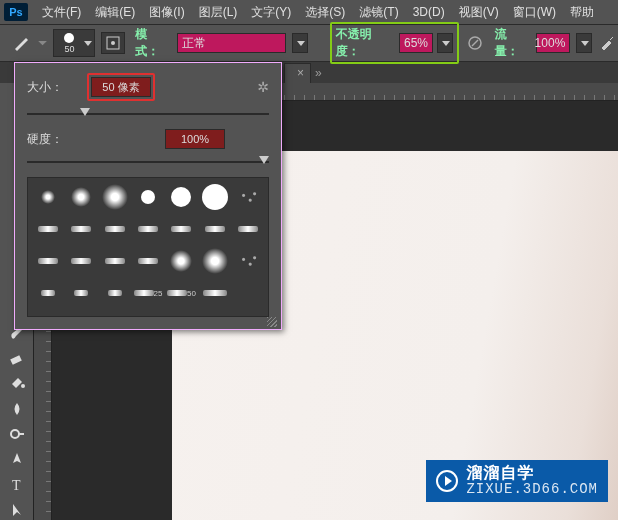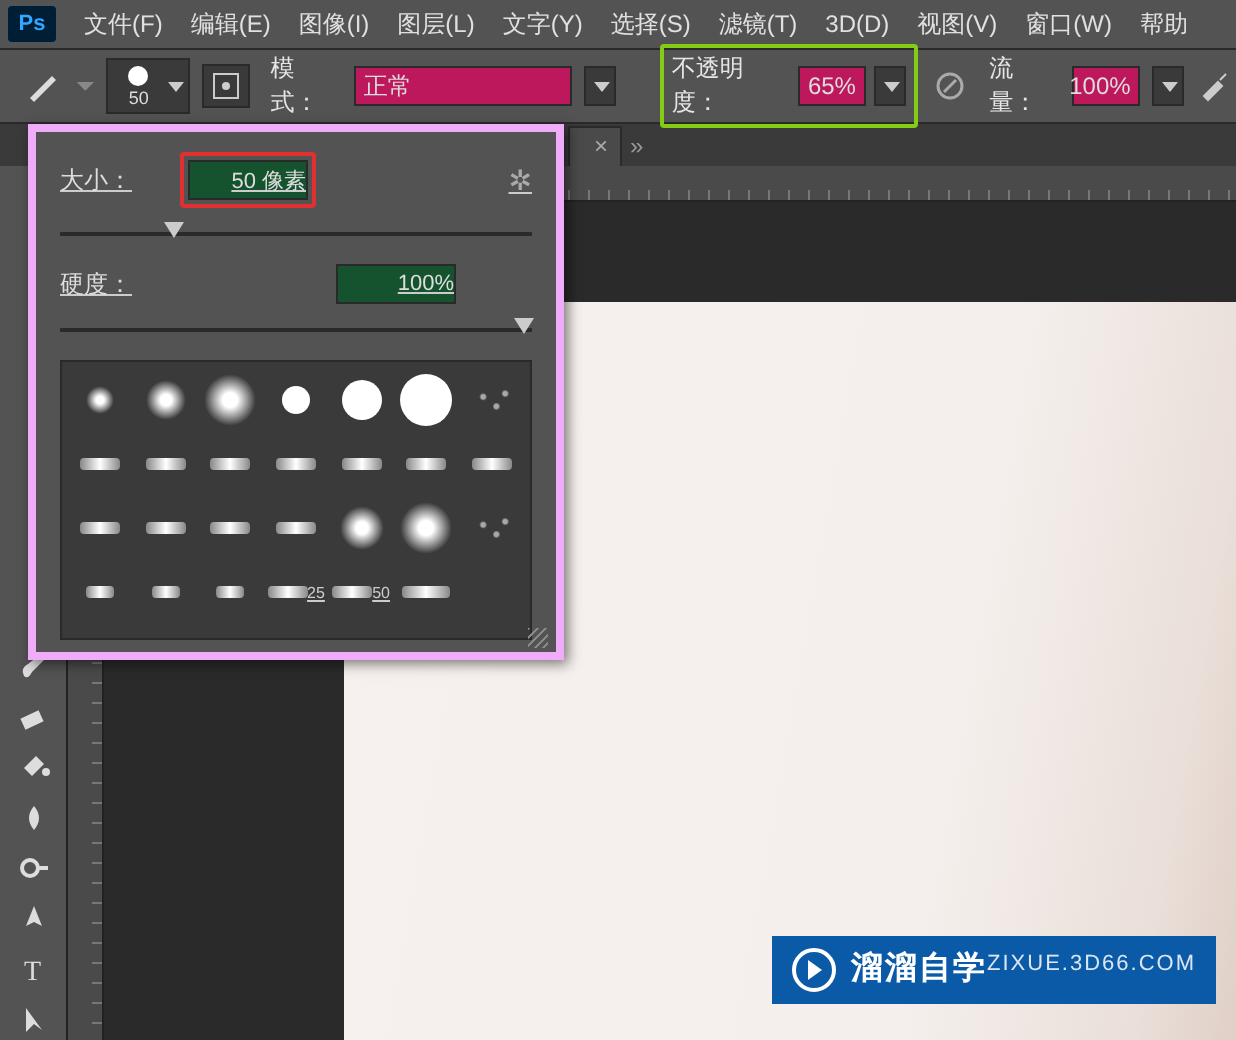--- a/index.html
+++ b/index.html
@@ -72,7 +72,7 @@
     border: 1px solid #2a2a2a;
     display: flex; align-items: center; justify-content: center;
   }
-  .opt-label { color: #e5e5e5; margin-left: 4px; }
+  .opt-label { color: #86efac; margin-left: 4px; font-weight: bold; }
   .opt-input {
     background: #be185d;
     border: 1px solid #2a2a2a;

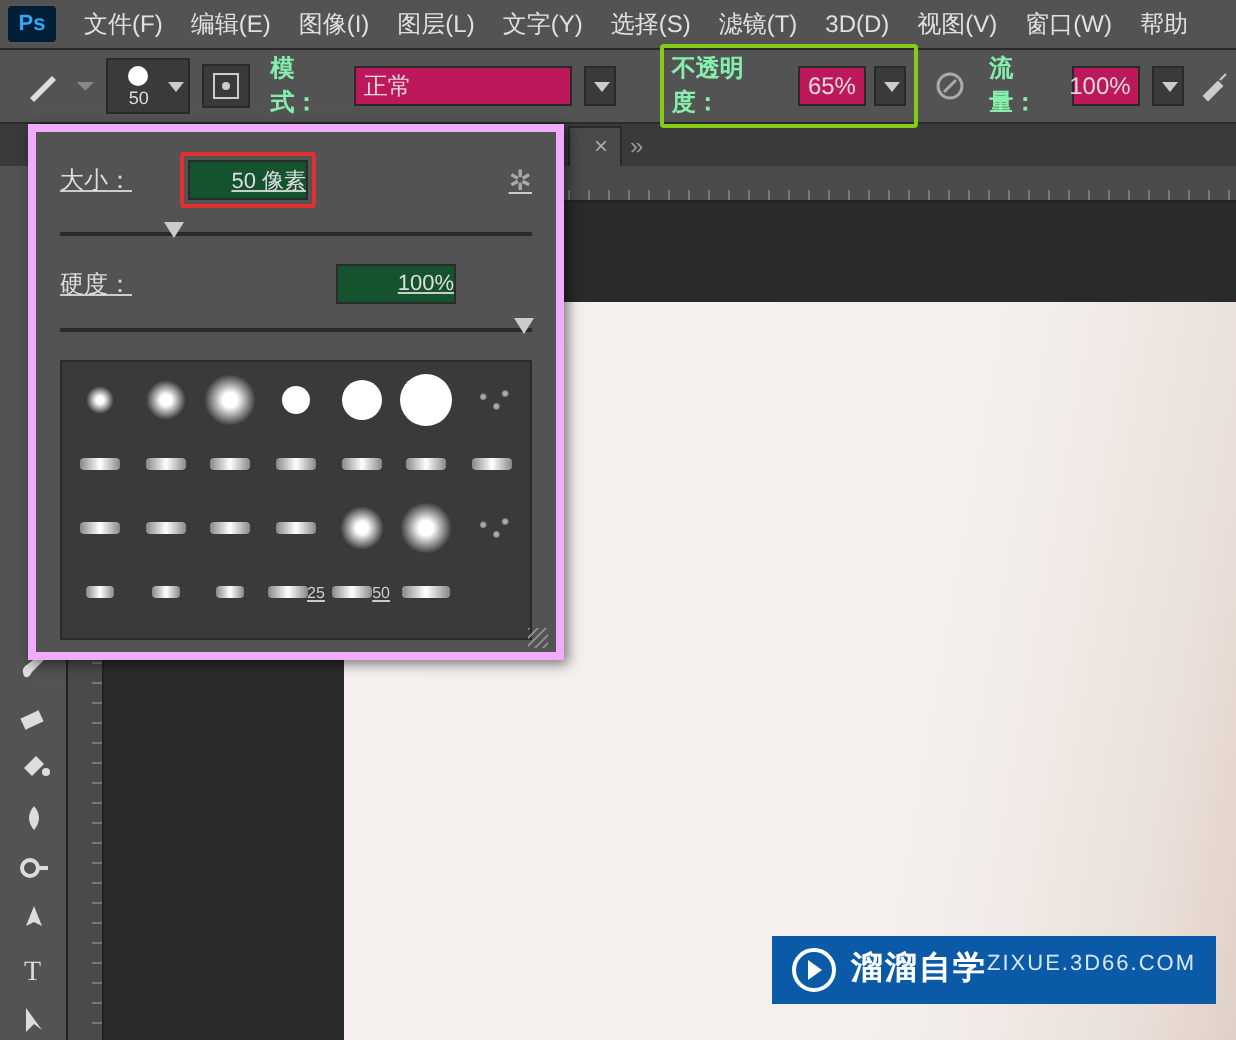--- a/index.html
+++ b/index.html
@@ -178,10 +178,9 @@
     width: 268px;
     height: 268px;
     background: #535353;
-    border: 4px solid #f0abfc;
+    border: 1px solid #f0abfc;
     box-shadow: 2px 2px 6px rgba(0,0,0,0.5);
     padding: 10px 12px 6px 12px;
-    text-decoration: underline;
   }
   .bp-row { display: flex; align-items: center; margin-bottom: 6px; }
   .bp-label { flex: 0 0 60px; color: #ddd; }

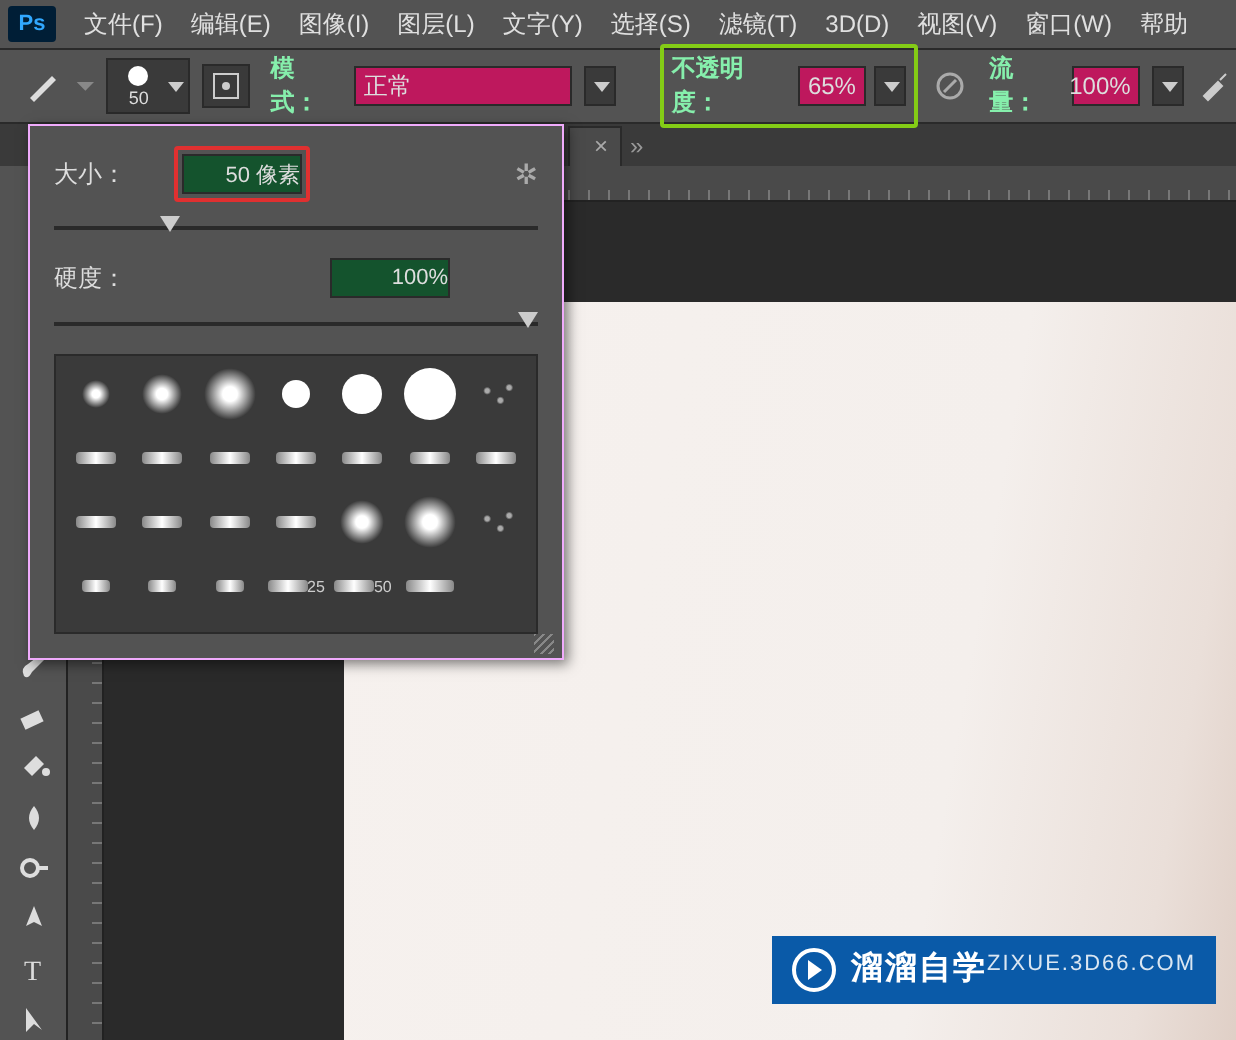--- a/index.html
+++ b/index.html
@@ -185,12 +185,12 @@
   .bp-row { display: flex; align-items: center; margin-bottom: 6px; }
   .bp-label { flex: 0 0 60px; color: #ddd; }
   .bp-value-box {
-    background: #14532d;
+    background: #7f1d1d;
     border: 1px solid #2a2a2a;
     color: #ddd;
     height: 20px;
     width: 60px;
-    display: flex; align-items: center; justify-content: flex-end;
+    display: flex; align-items: center; justify-content: center;
     font-size: 11px;
   }
   .bp-redbox { border: 2px solid #e03030; padding: 2px; border-radius: 2px; }

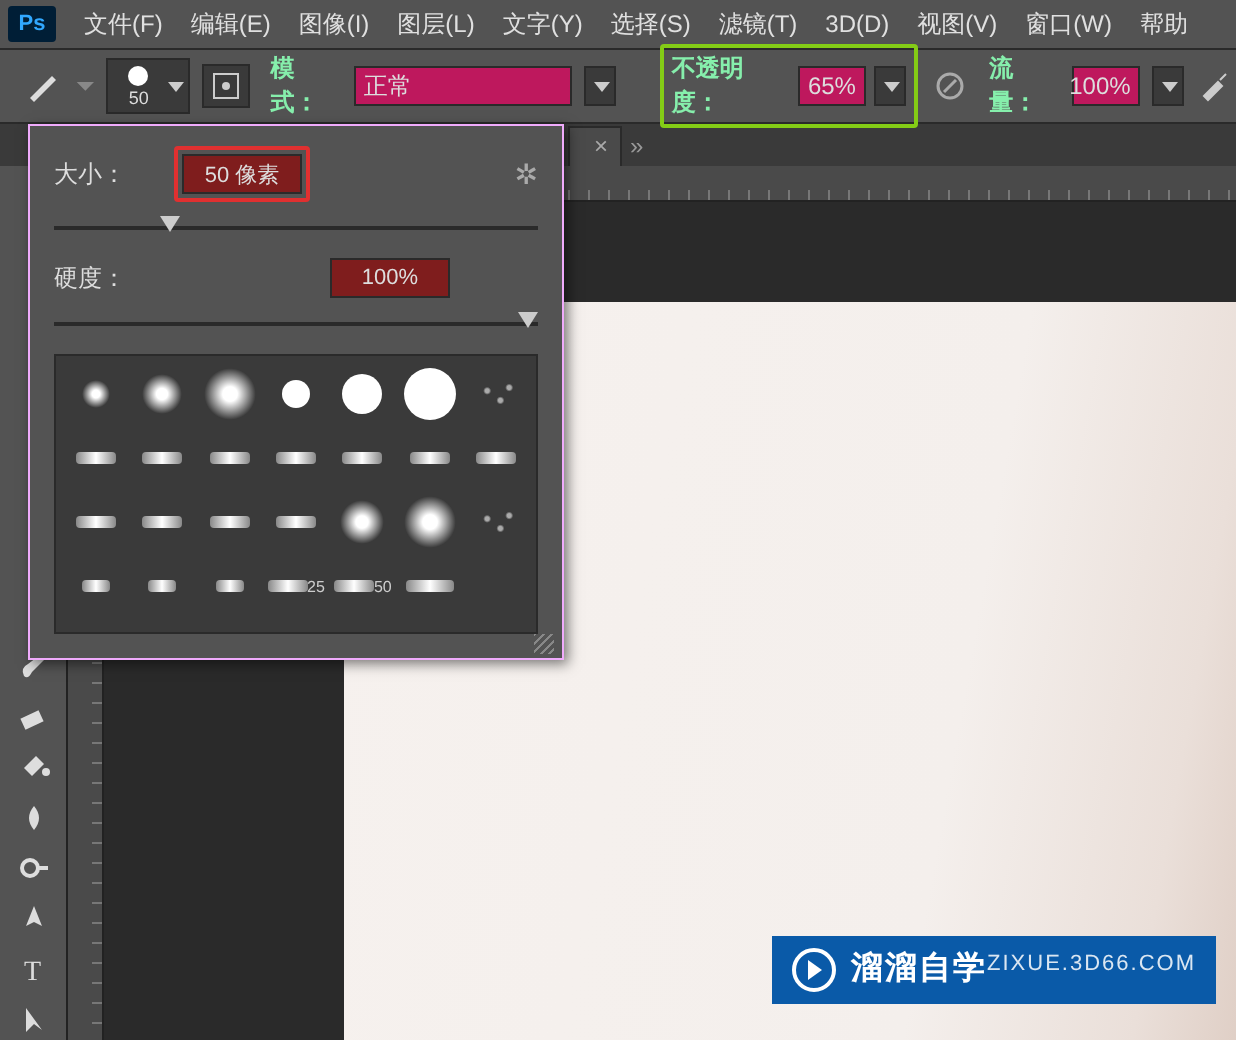--- a/index.html
+++ b/index.html
@@ -247,7 +247,7 @@
     display:flex; align-items:center; justify-content:center;
   }
   .wm-tri { width:0;height:0;border-top:5px solid transparent; border-bottom:5px solid transparent; border-left:7px solid #fff; margin-left:2px;}
-  .wm-text { display:flex; line-height:1;}
+  .wm-text { display:flex; flex-direction:column; line-height:1;font-family:Liberation Mono, monospace;}
   .wm-main { font-size:16px; font-weight:bold; letter-spacing:1px;}
   .wm-sub { font-size:11px; opacity:0.85; letter-spacing:1px;}
 </style>

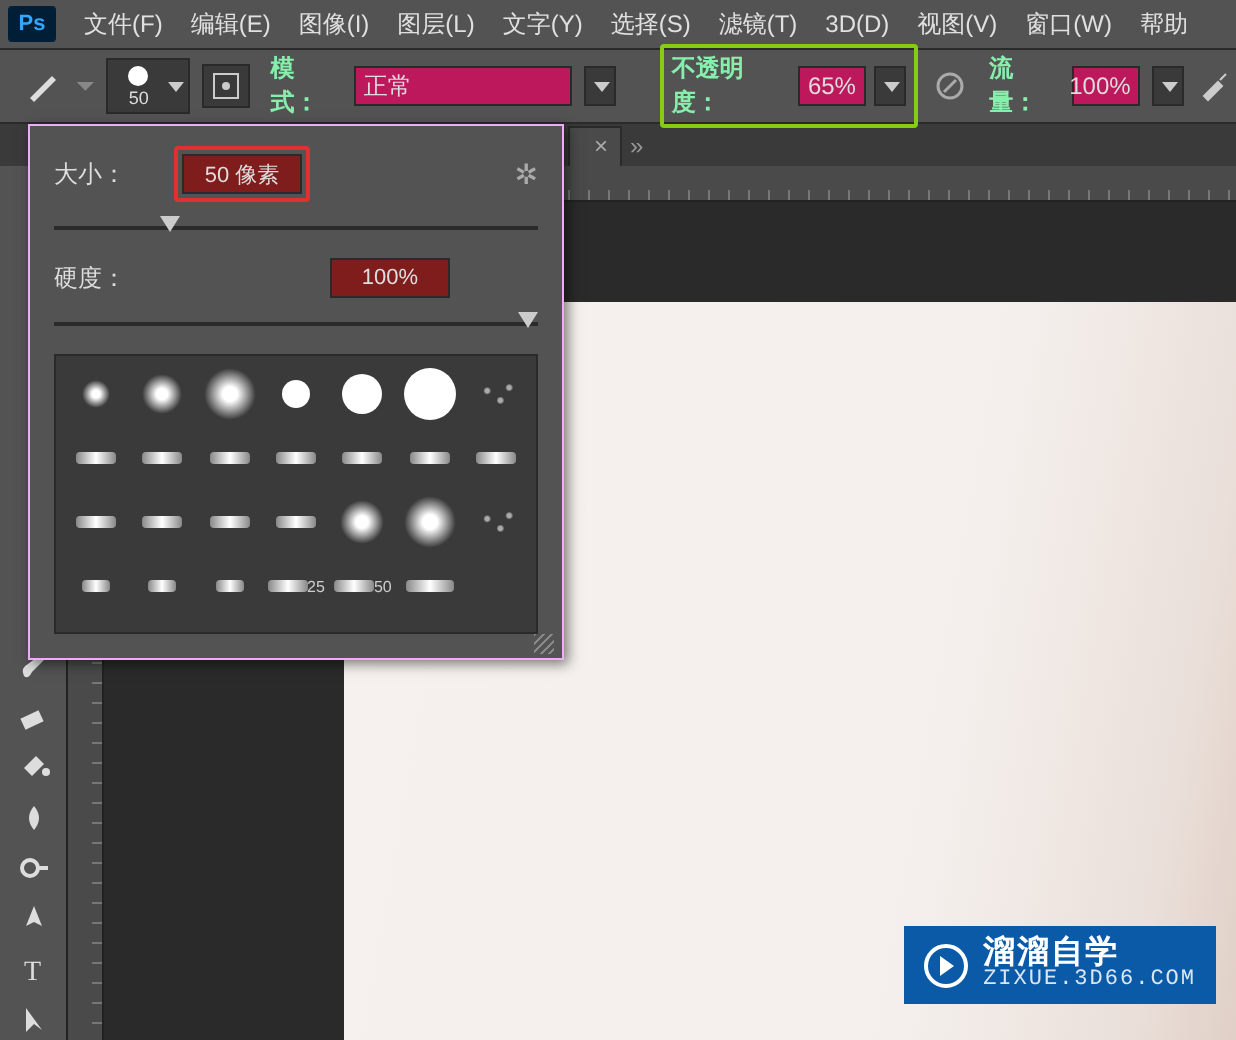--- a/index.html
+++ b/index.html
@@ -249,7 +249,7 @@
   .wm-tri { width:0;height:0;border-top:5px solid transparent; border-bottom:5px solid transparent; border-left:7px solid #fff; margin-left:2px;}
   .wm-text { display:flex; flex-direction:column; line-height:1;font-family:Liberation Mono, monospace;}
   .wm-main { font-size:16px; font-weight:bold; letter-spacing:1px;}
-  .wm-sub { font-size:11px; opacity:0.85; letter-spacing:1px;}
+  .wm-sub { font-size:14px; opacity:0.85; letter-spacing:1px;}
 </style>
 </head>
 <body>

